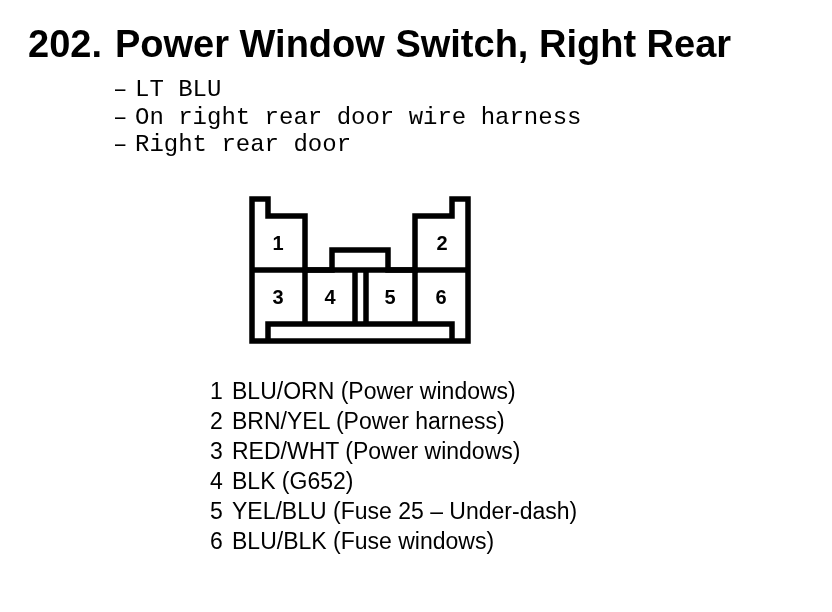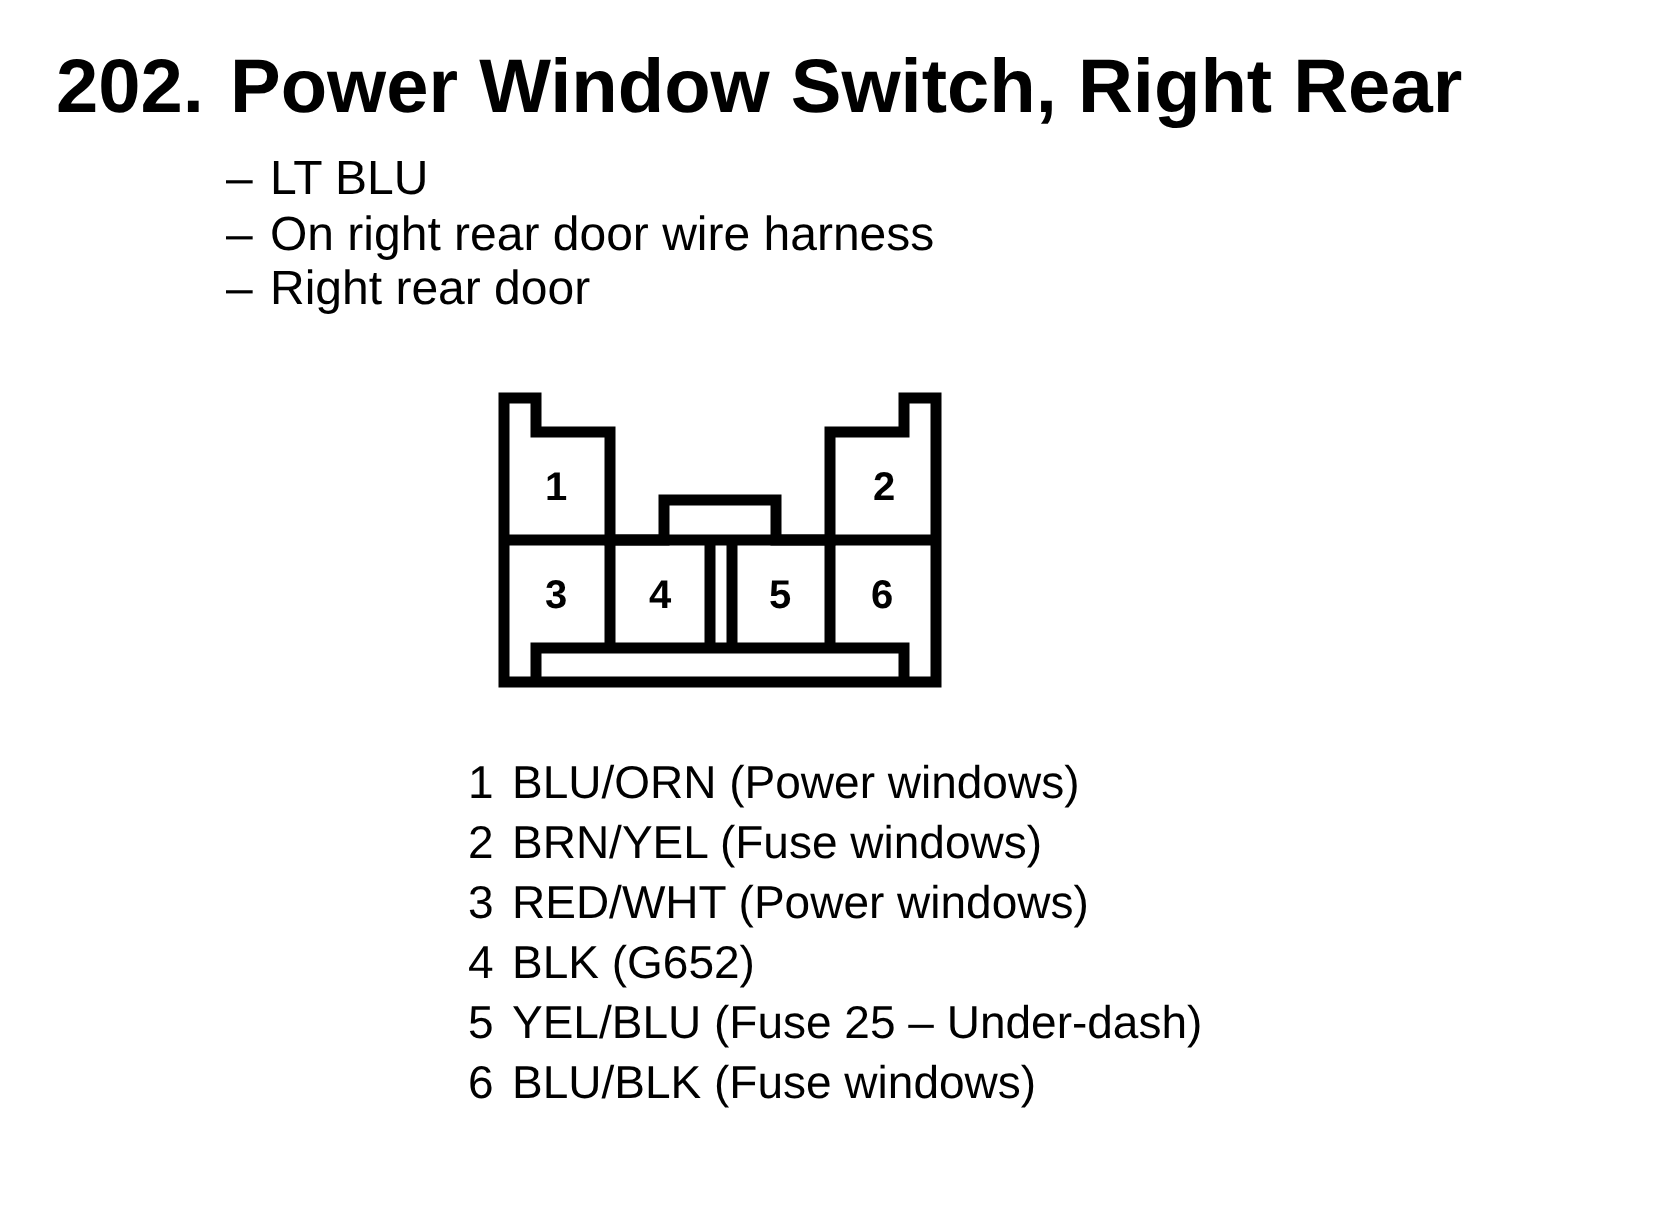--- a/index.html
+++ b/index.html
@@ -36,7 +36,7 @@
     font-size: 24px;
     line-height: 27.5px;
   }
-  .note { white-space: nowrap; }
+  .note { white-space: nowrap; font-family: Liberation Mono, monospace; }
   .note .dash {
     display: inline-block;
     width: 22px;

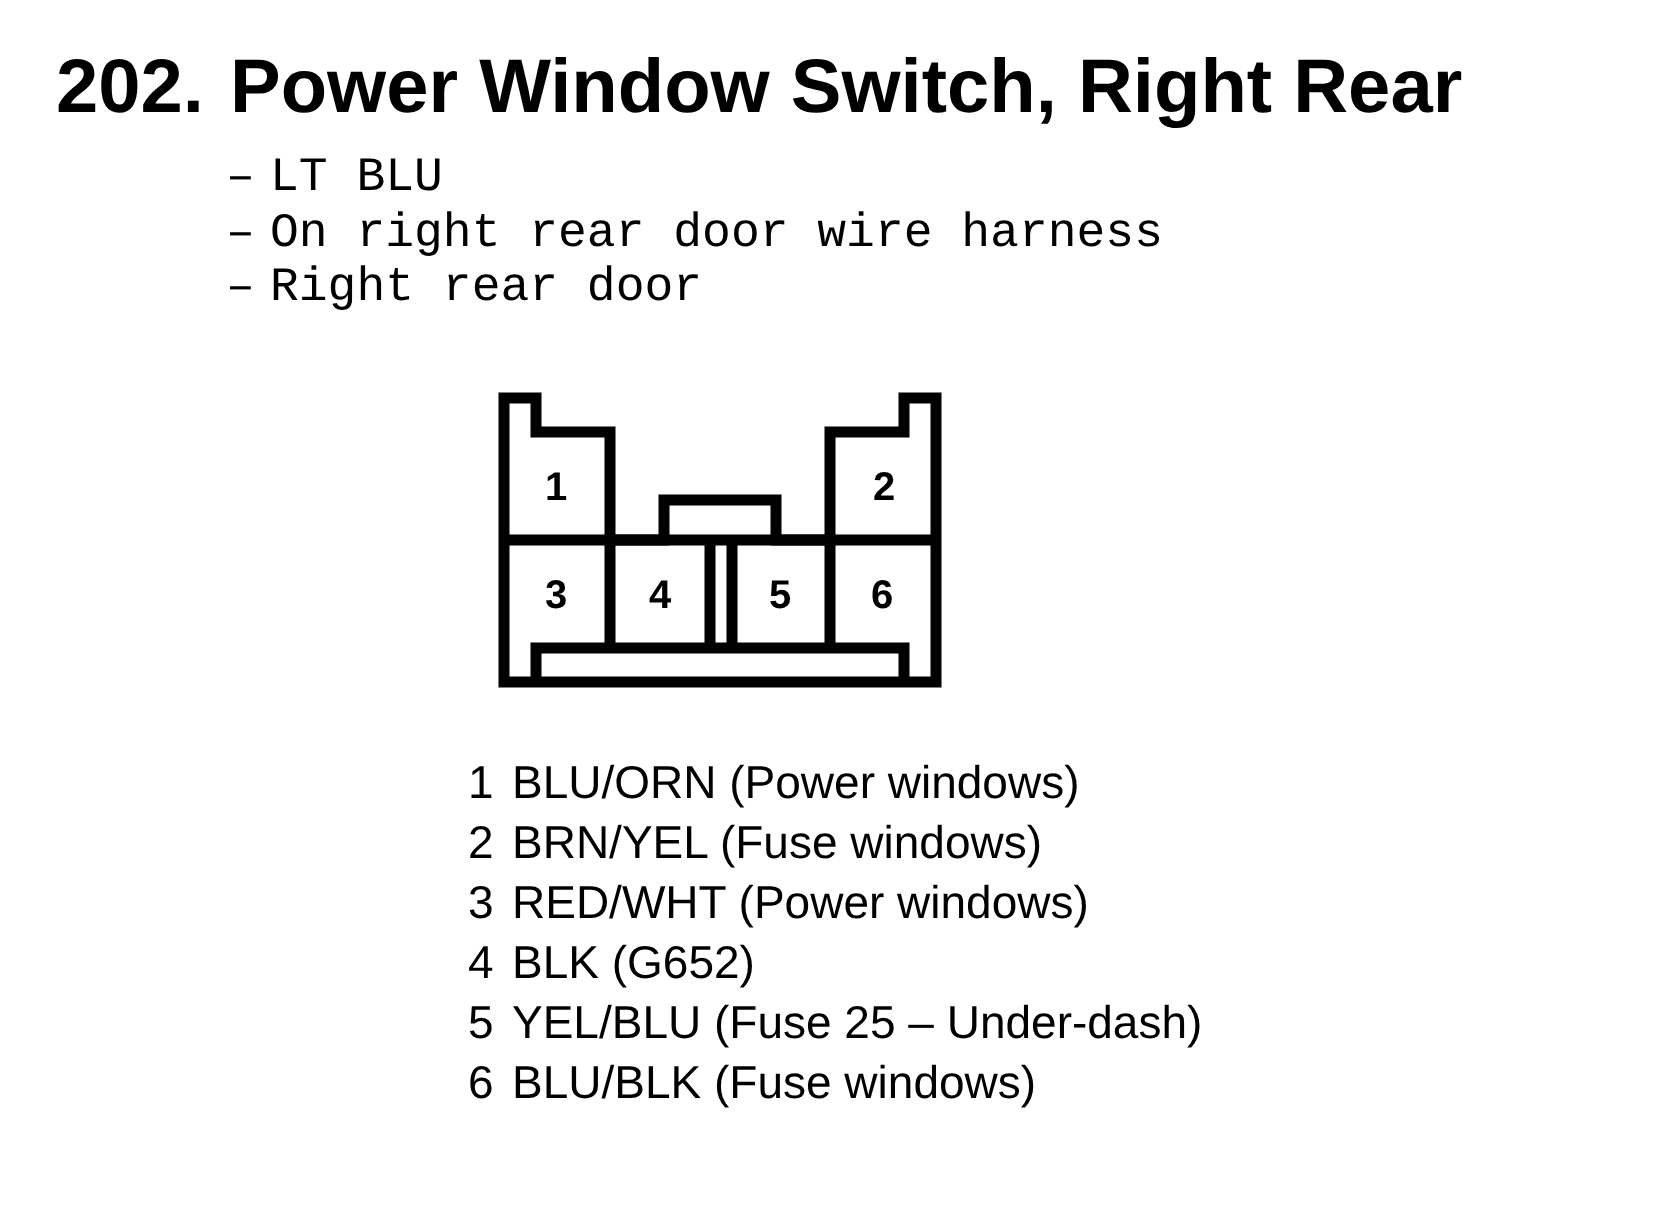--- a/index.html
+++ b/index.html
@@ -69,7 +69,7 @@
     font-size: 23px;
     line-height: 30px;
   }
-  .pin-row { white-space: nowrap; margin-left: 24px; }
+  .pin-row { white-space: nowrap; }
   .pin-num {
     display: inline-block;
     width: 22px;

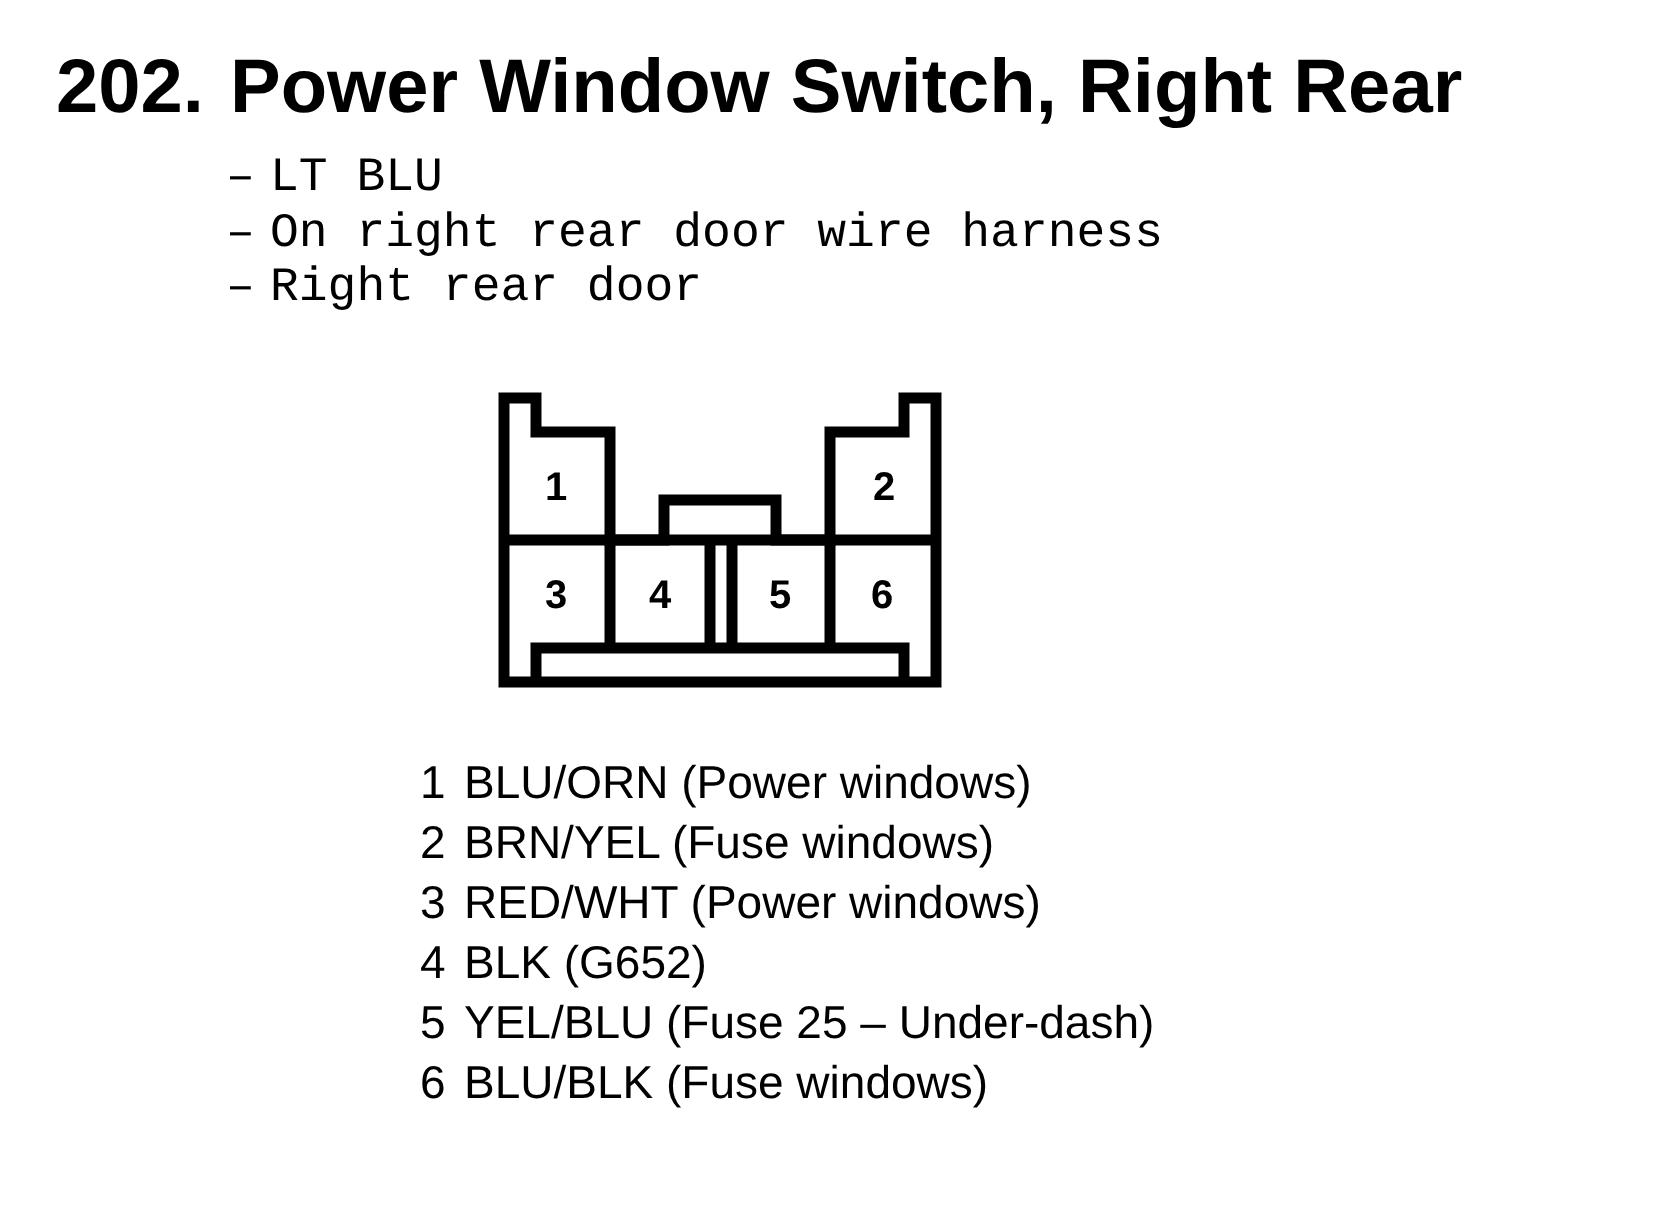--- a/index.html
+++ b/index.html
@@ -115,7 +115,7 @@
       <span class="pin-num">1</span><span class="pin-label">BLU/ORN (Power windows)</span>
     </div>
     <div class="pin-row">
-      <span class="pin-num">2</span><span class="pin-label">BRN/YEL (Fuse windows)</span>
+      <span class="pin-num">2</span><span class="pin-label">BRN/YEL (Power harness)</span>
     </div>
     <div class="pin-row">
       <span class="pin-num">3</span><span class="pin-label">RED/WHT (Power windows)</span>

